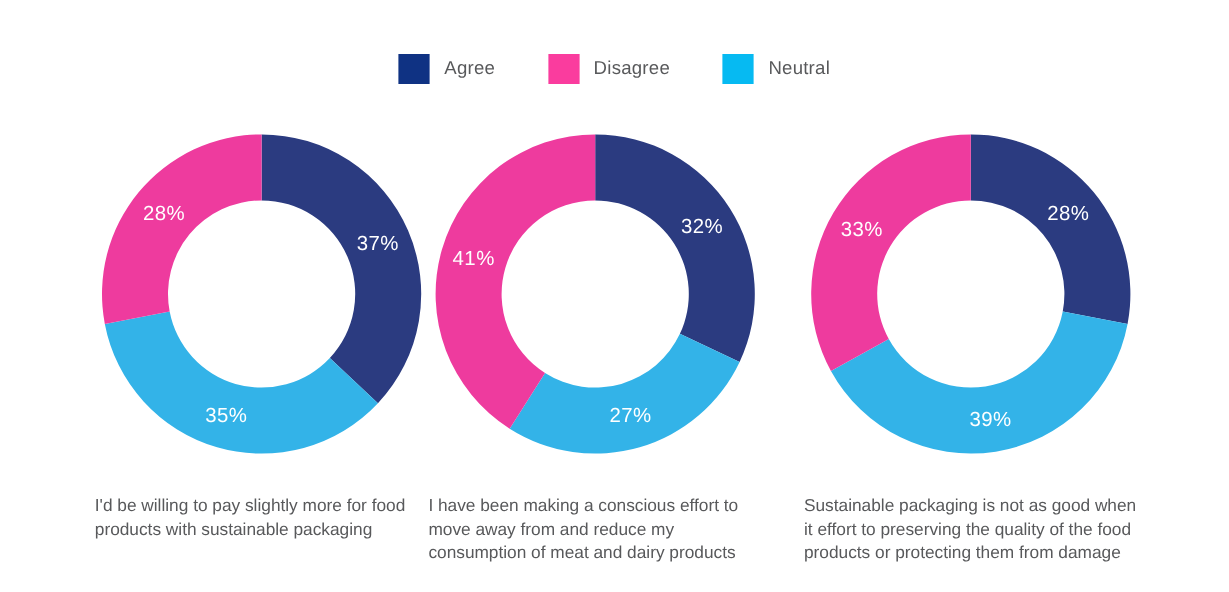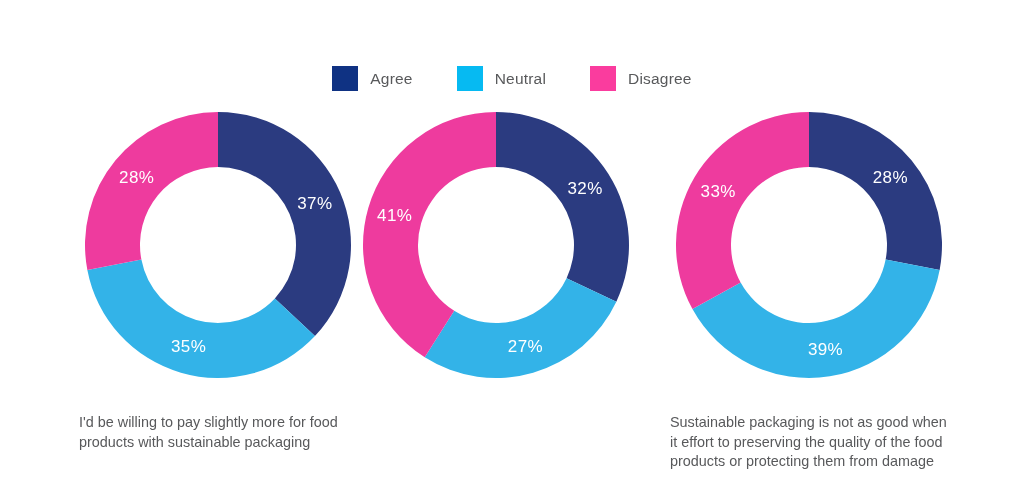--- a/index.html
+++ b/index.html
@@ -25,7 +25,6 @@
     display: flex;
     justify-content: center;
     align-items: flex-start;
-    margin-top: 21px;
   }
   .legend-item {
     display: flex;

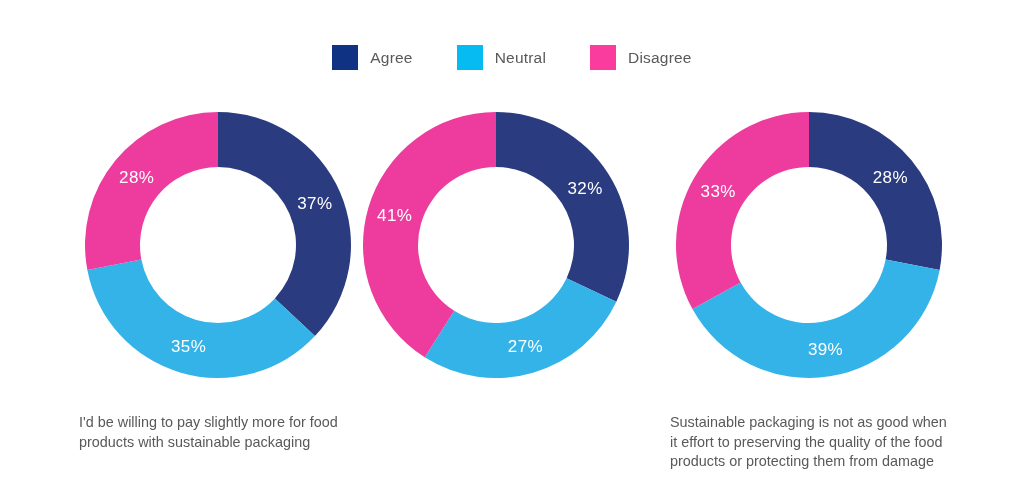--- a/index.html
+++ b/index.html
@@ -100,12 +100,12 @@
       <span class="legend-label">Agree</span>
     </div>
     <div class="legend-item">
+      <span class="legend-swatch" style="background: rgb(250, 60, 158);"></span>
+      <span class="legend-label">Disagree</span>
+    </div>
+    <div class="legend-item">
       <span class="legend-swatch" style="background: rgb(6, 186, 242);"></span>
       <span class="legend-label">Neutral</span>
-    </div>
-    <div class="legend-item">
-      <span class="legend-swatch" style="background: rgb(250, 60, 158);"></span>
-      <span class="legend-label">Disagree</span>
     </div>
   </div>
 

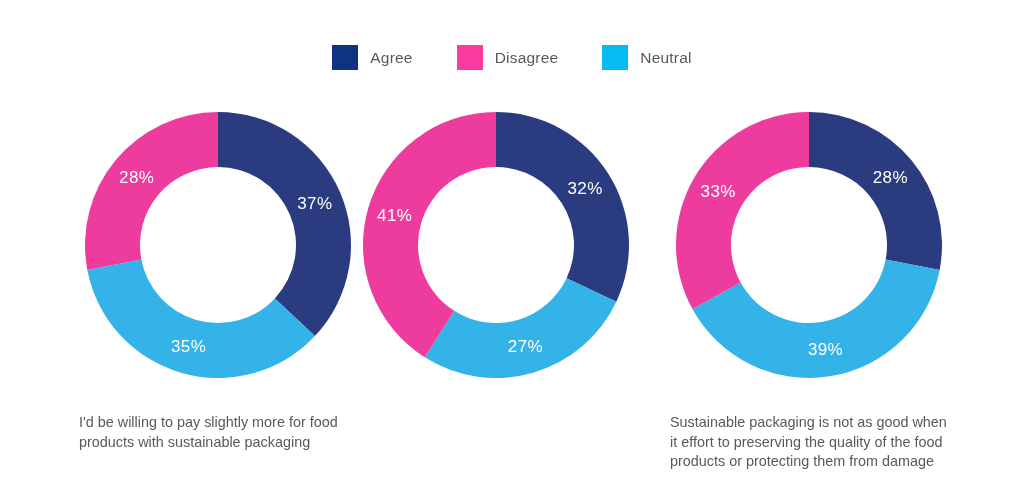--- a/index.html
+++ b/index.html
@@ -134,6 +134,7 @@
           <text class="slice-label" x="31.689016161082492" y="103.56643831286135">41%</text>
         </svg>
       </div>
+      <div class="caption">I have been making a conscious effort to move away from and reduce my consumption of meat and dairy products</div>
     </div>
     <div class="chart-cell" style="left: 649px;">
       <div class="donut-wrap">

